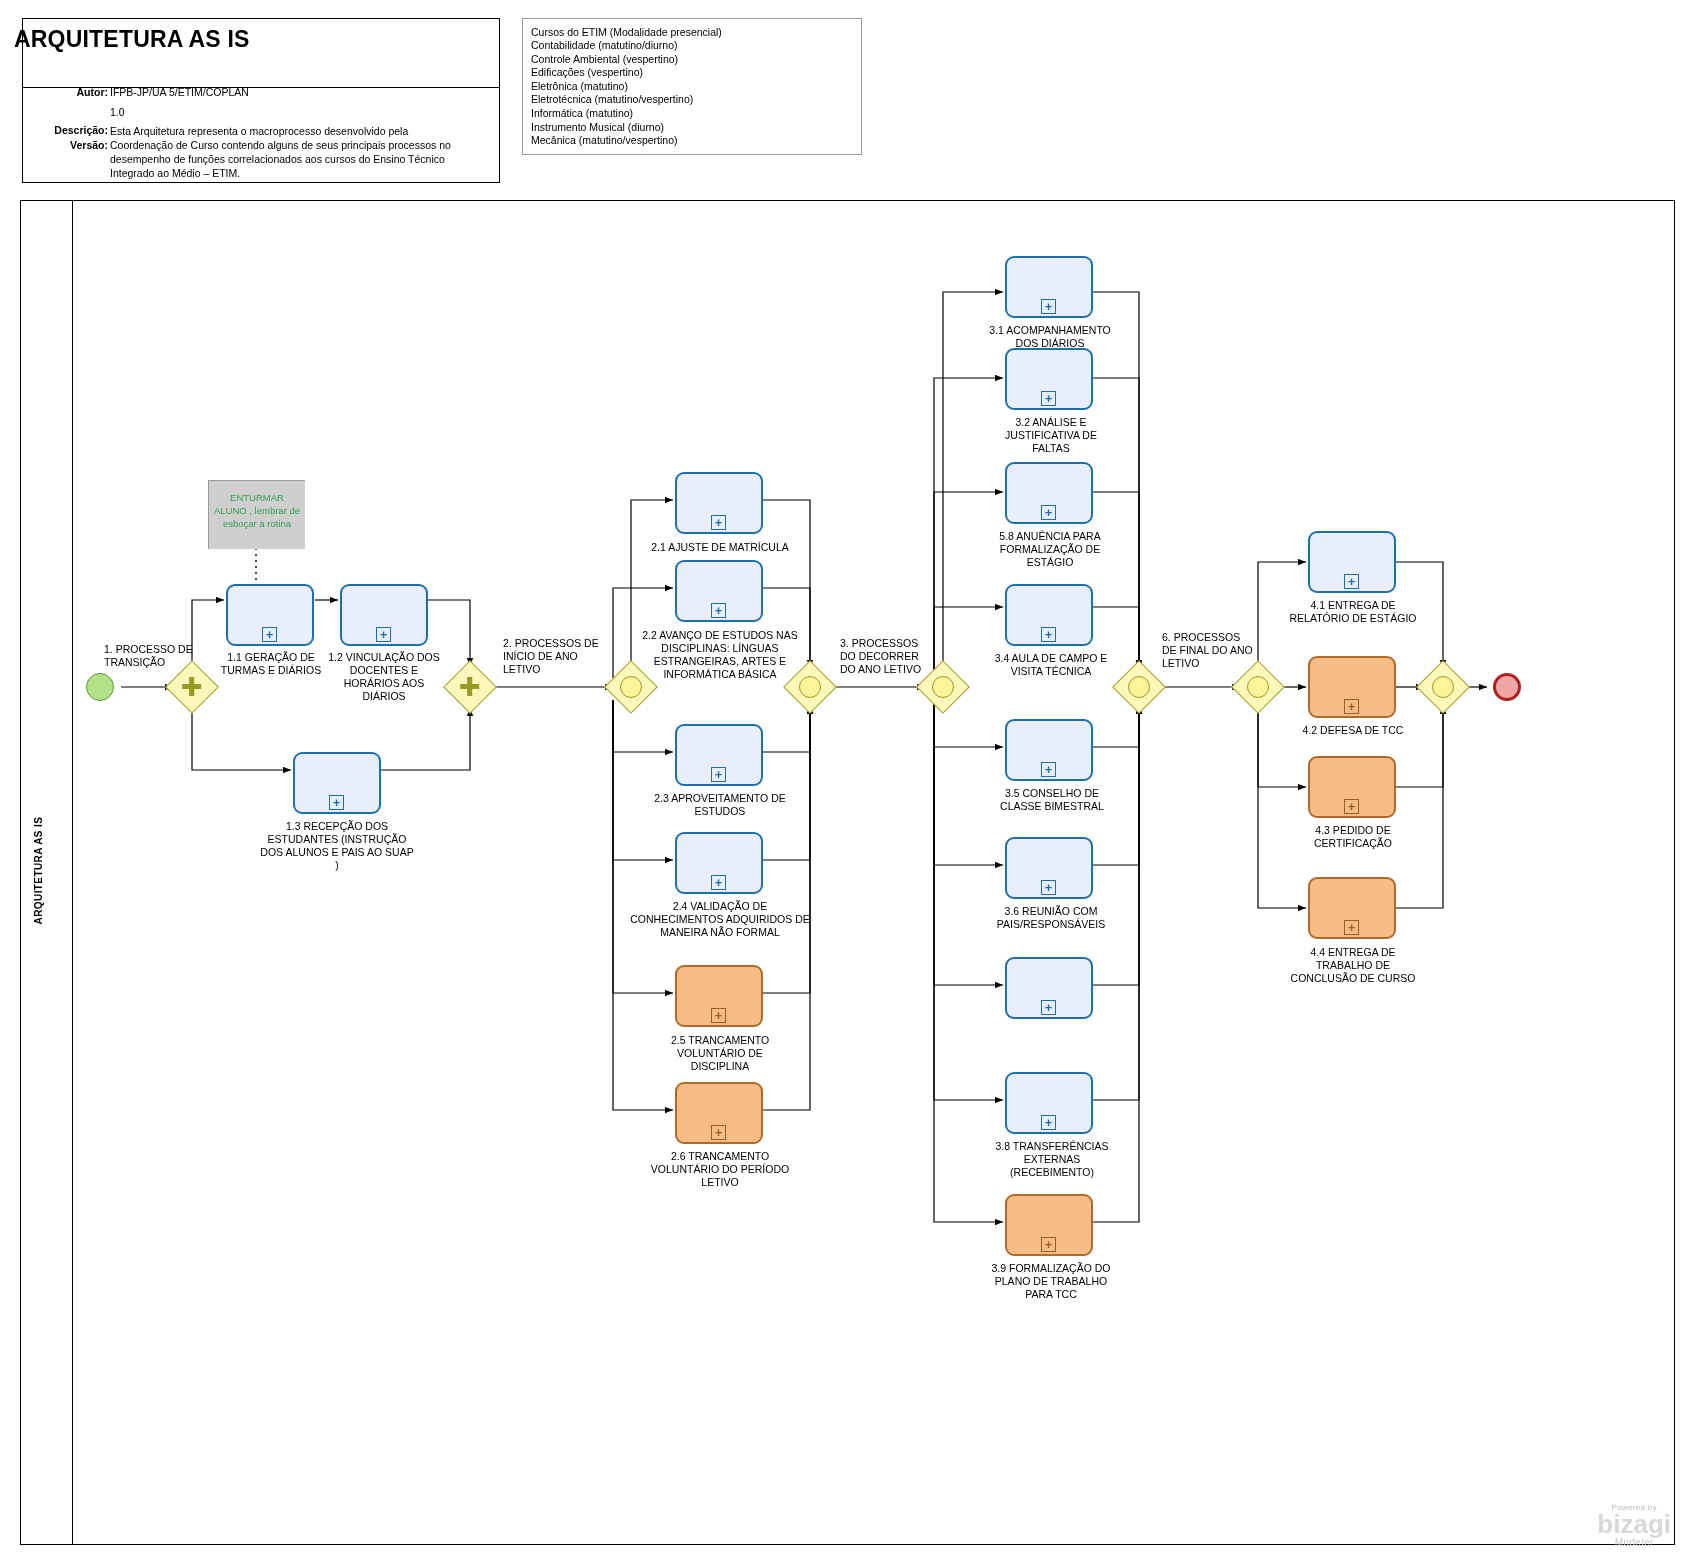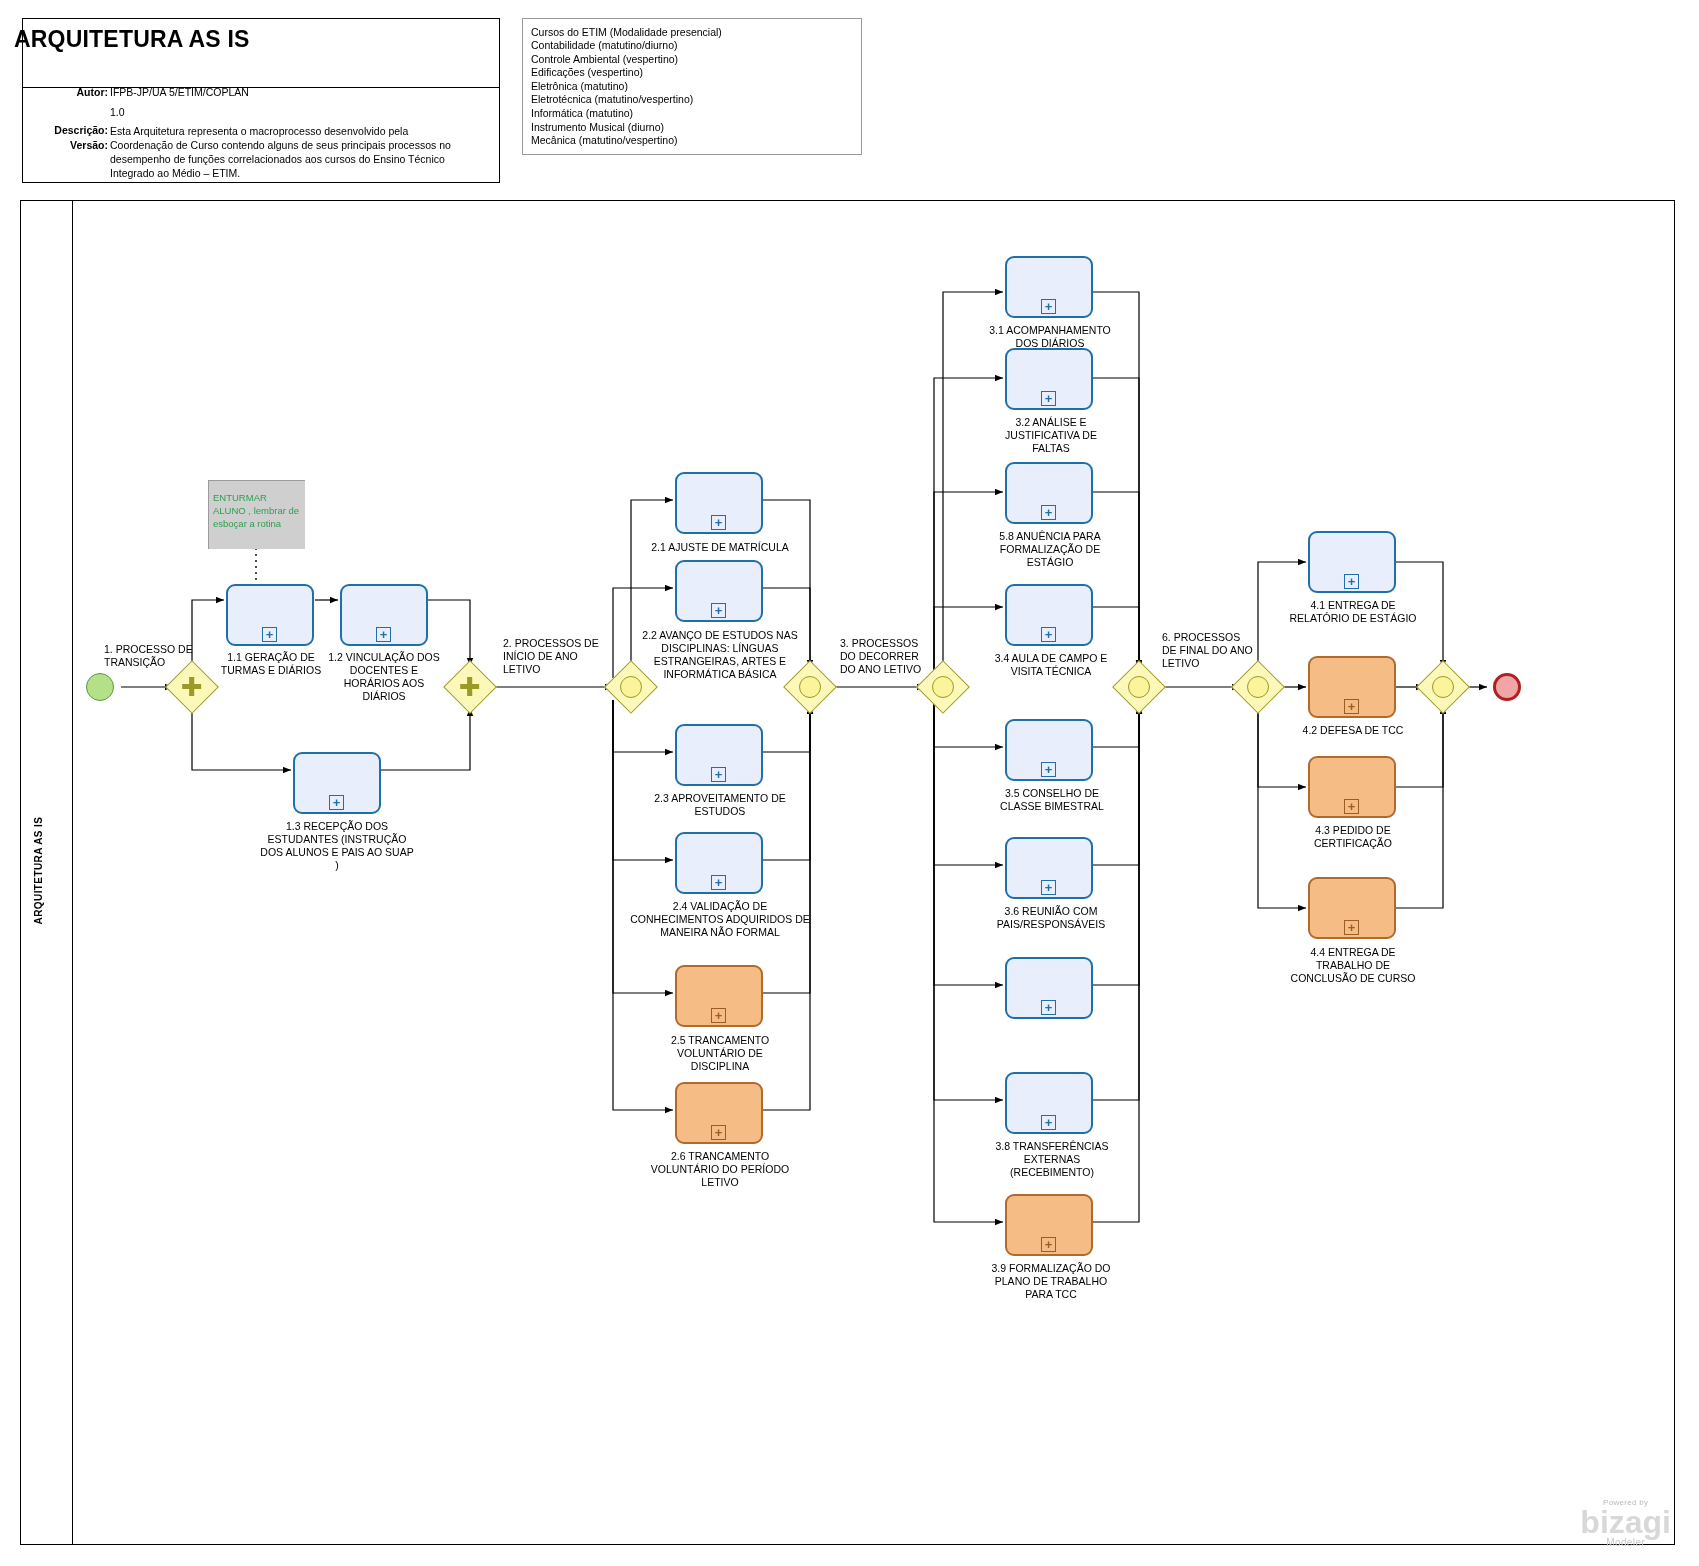--- a/index.html
+++ b/index.html
@@ -65,7 +65,7 @@
   #annotation-box{position:absolute;left:208px;top:480px;width:96px;height:68px;
      background:#cfcfcf;border-top:1px solid #9b9b9b;border-left:1px solid #9b9b9b;}
   #annotation-text{position:absolute;left:4px;top:10px;width:88px;font-size:9.5px;
-     line-height:13px;color:#2f9e4f;text-align:left;}
+     line-height:13px;color:#2f9e4f;text-align:center;}
 
   
   #bizagi{position:absolute;right:28px;bottom:18px;text-align:center;}

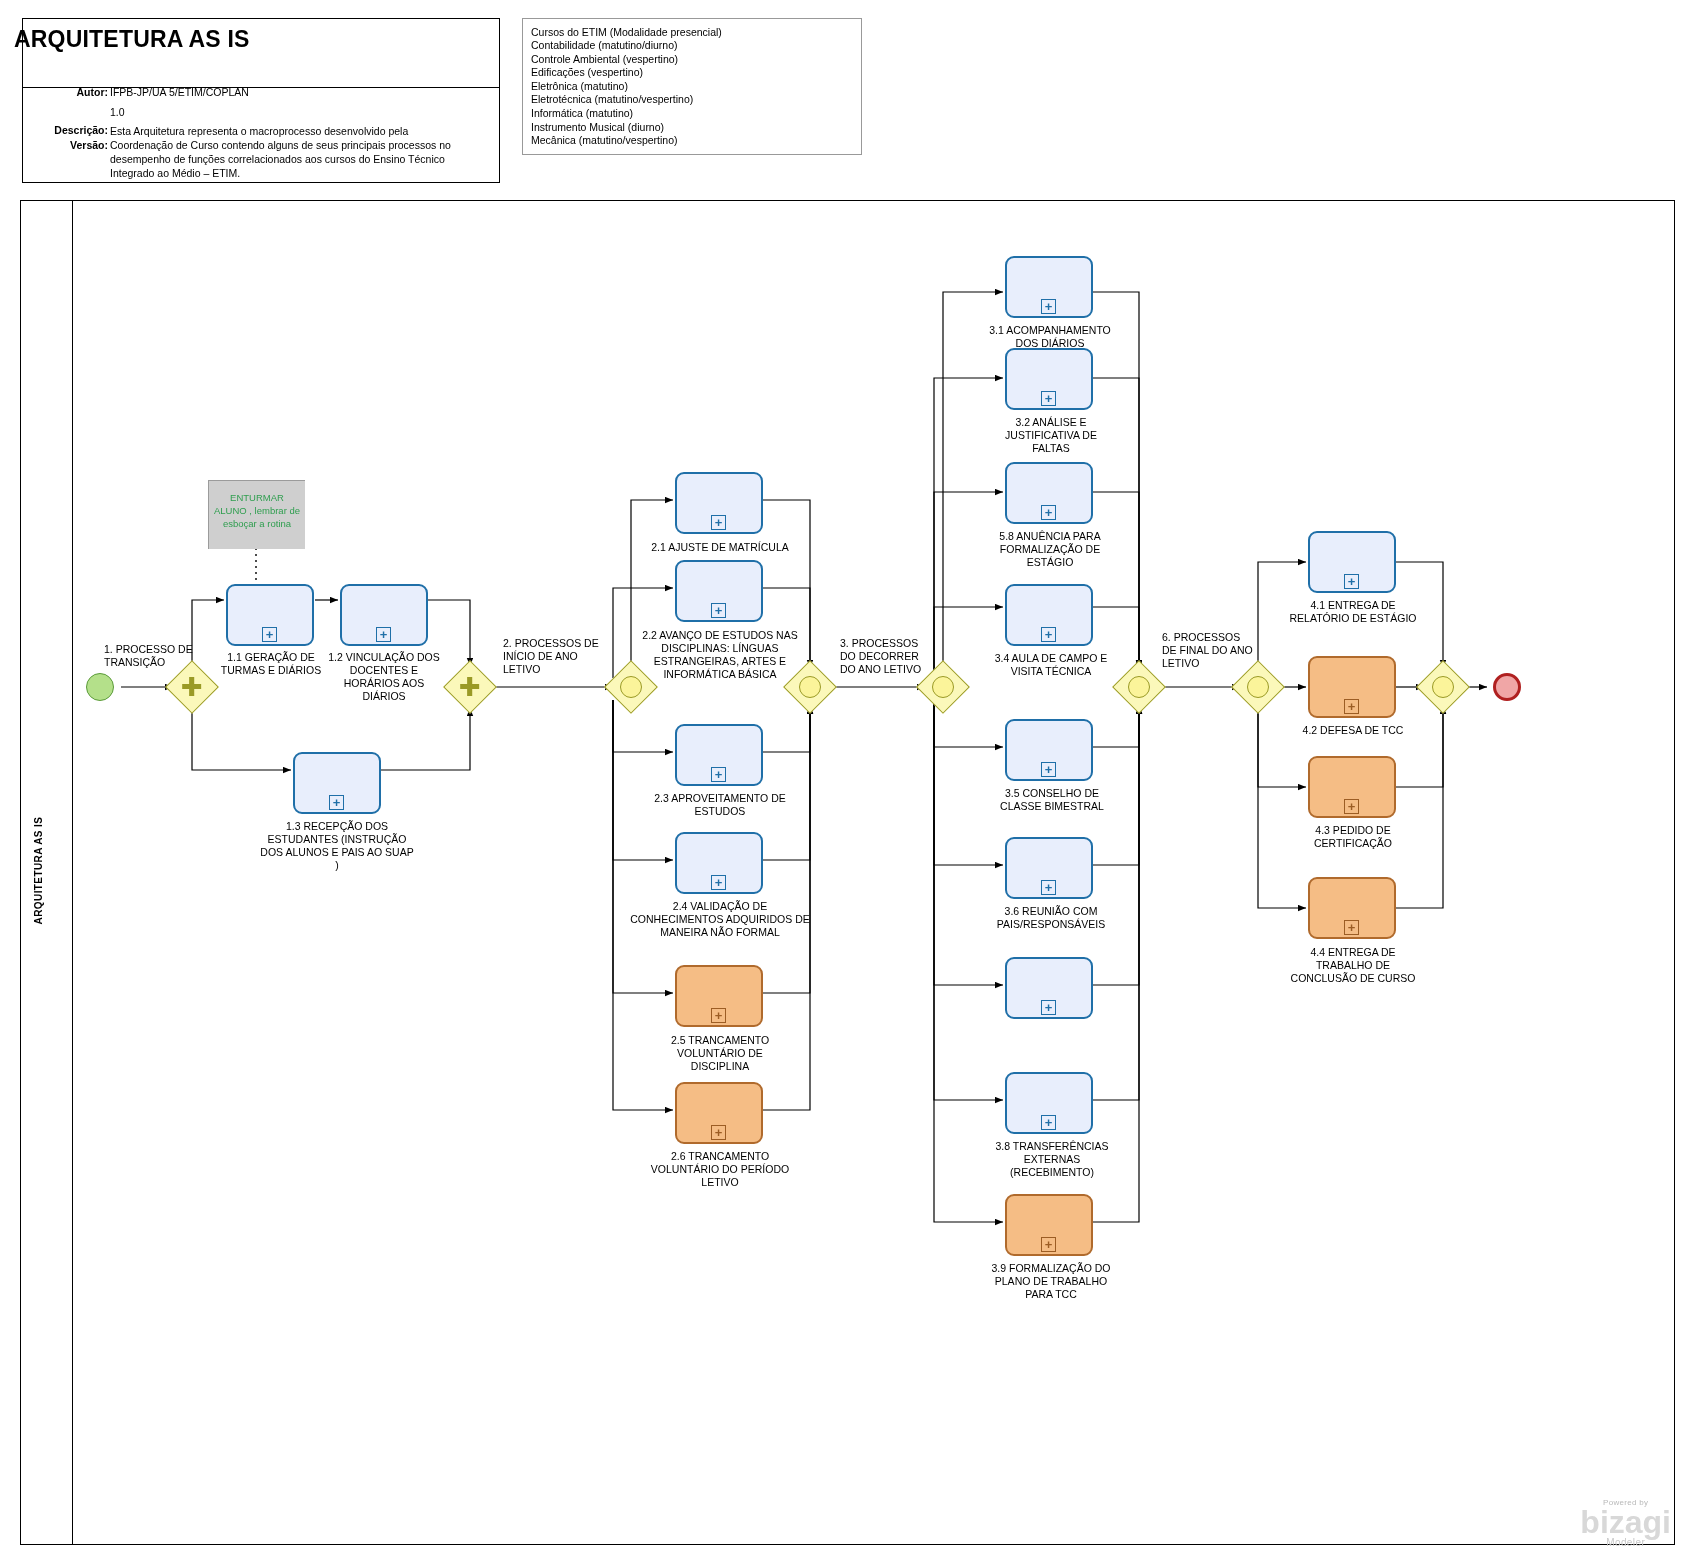--- a/index.html
+++ b/index.html
@@ -70,7 +70,7 @@
   
   #bizagi{position:absolute;right:28px;bottom:18px;text-align:center;}
   #bizagi-powered{font-size:8px;color:#b9b9b9;letter-spacing:.3px;}
-  #bizagi-name{font-size:32px;font-weight:bold;color:#d8d8d8;line-height:.95;}
+  #bizagi-name{font-size:26px;font-weight:bold;color:#d8d8d8;line-height:.95;}
   #bizagi-sub{font-size:10px;color:#c8c8c8;letter-spacing:.4px;}
 </style>
 </head>

